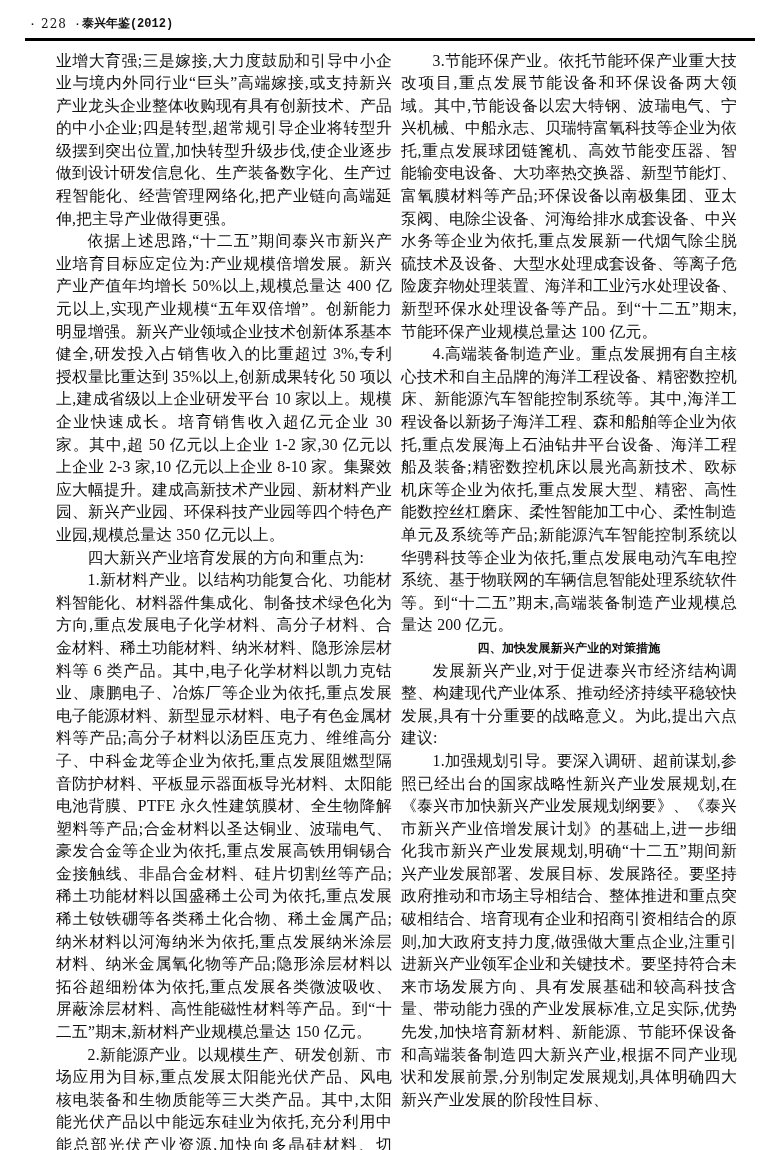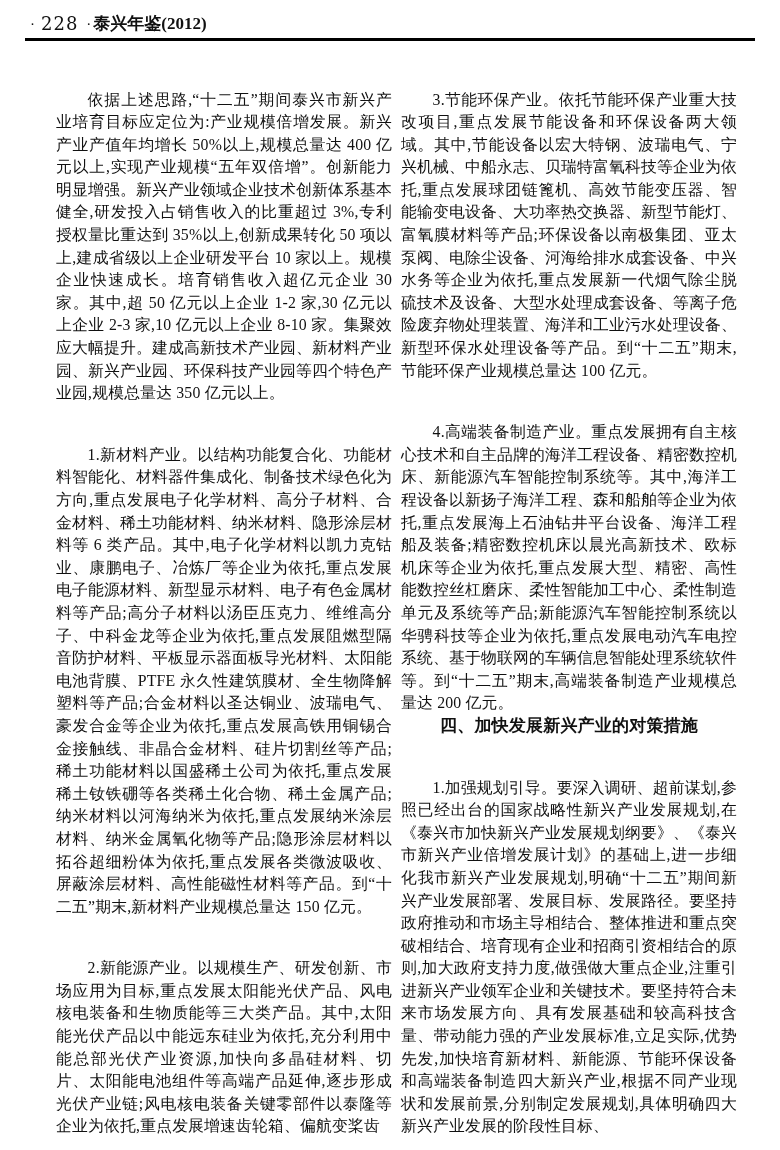--- a/index.html
+++ b/index.html
@@ -37,7 +37,7 @@
   }
   .page-header .pagenum {
     font-family: "DejaVu Serif", serif;
-    font-size: 18px;
+    font-size: 12px;
     letter-spacing: 1px;
   }
   .page-header .booktitle {

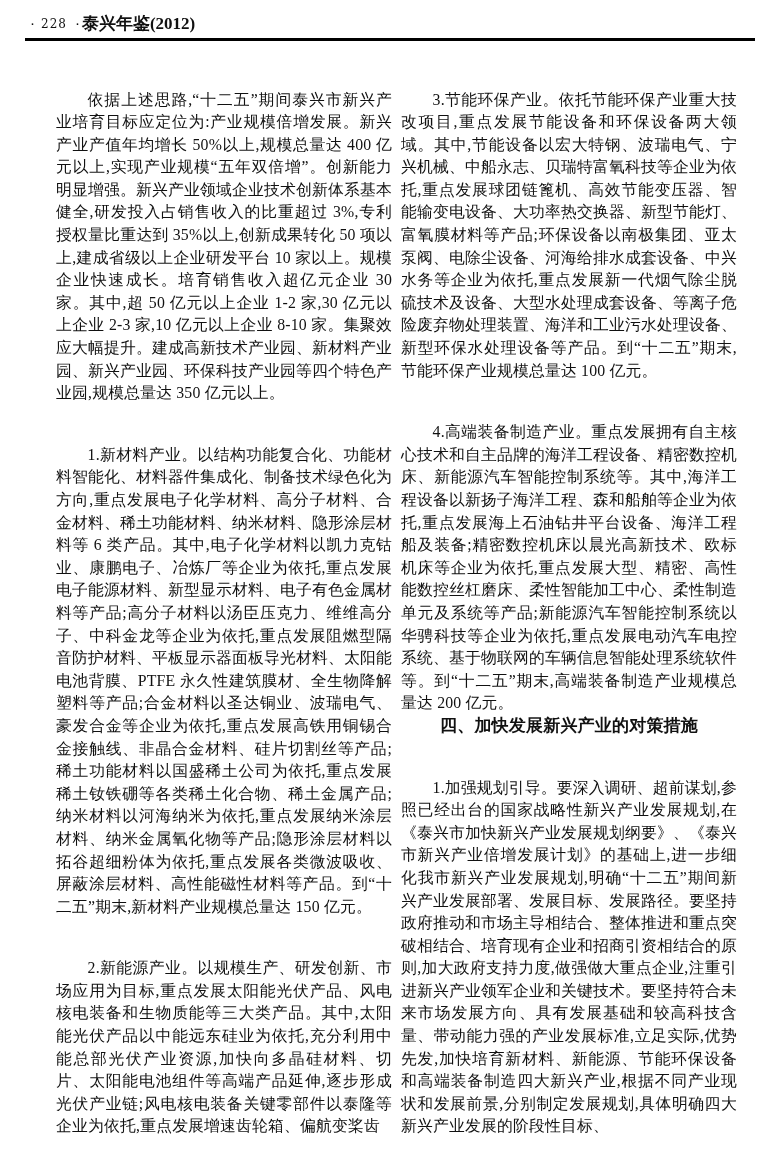--- a/index.html
+++ b/index.html
@@ -42,8 +42,8 @@
   }
   .page-header .booktitle {
     font-weight: bold;
-    font-size: 17px;
-    font-family: Liberation Serif, serif;
+    font-size: 12px;
+    font-family: Liberation Mono, monospace;
   }
   .header-rule {
     height: 2.5px;

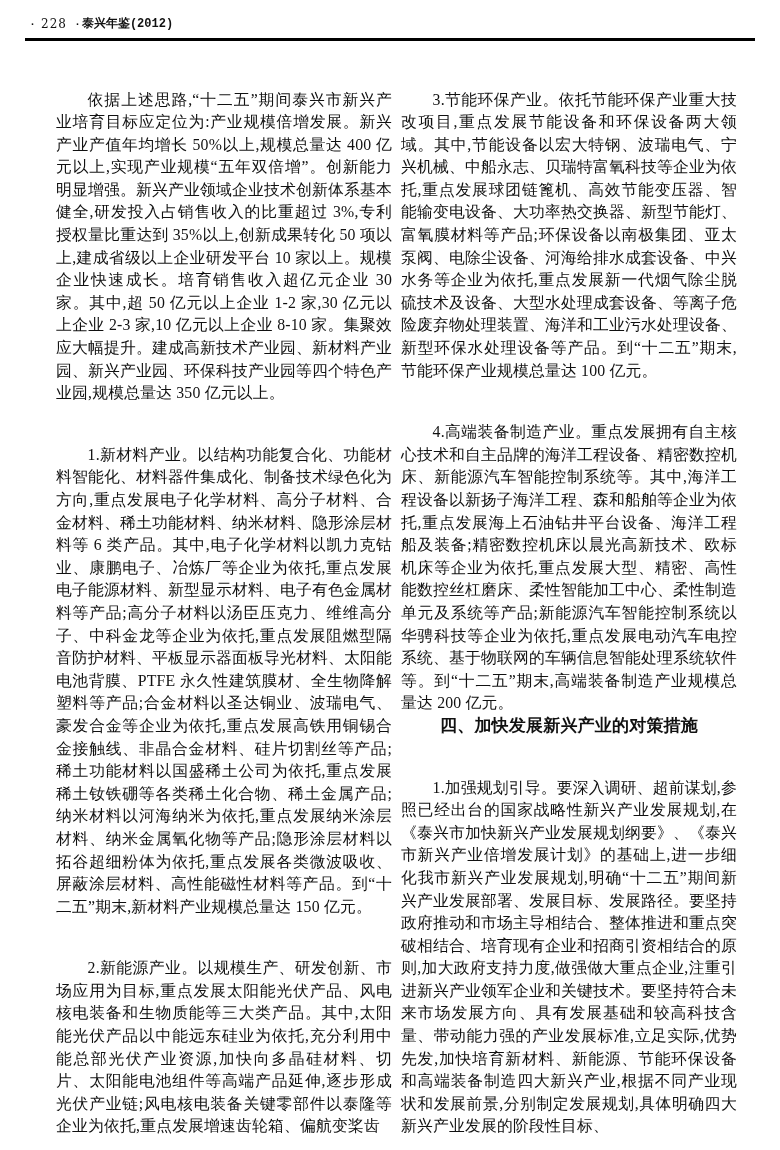--- a/index.html
+++ b/index.html
@@ -94,6 +94,7 @@
   <div class="content">
 
     <div class="col">
+      <p>业增大育强;三是嫁接,大力度鼓励和引导中小企业与境内外同行业“巨头”高端嫁接,或支持新兴产业龙头企业整体收购现有具有创新技术、产品的中小企业;四是转型,超常规引导企业将转型升级摆到突出位置,加快转型升级步伐,使企业逐步做到设计研发信息化、生产装备数字化、生产过程智能化、经营管理网络化,把产业链向高端延伸,把主导产业做得更强。</p>
       <p class="indent">依据上述思路,“十二五”期间泰兴市新兴产业培育目标应定位为:产业规模倍增发展。新兴产业产值年均增长 50%以上,规模总量达 400 亿元以上,实现产业规模“五年双倍增”。创新能力明显增强。新兴产业领域企业技术创新体系基本健全,研发投入占销售收入的比重超过 3%,专利授权量比重达到 35%以上,创新成果转化 50 项以上,建成省级以上企业研发平台 10 家以上。规模企业快速成长。培育销售收入超亿元企业 30 家。其中,超 50 亿元以上企业 1-2 家,30 亿元以上企业 2-3 家,10 亿元以上企业 8-10 家。集聚效应大幅提升。建成高新技术产业园、新材料产业园、新兴产业园、环保科技产业园等四个特色产业园,规模总量达 350 亿元以上。</p>
       <p class="indent">1.新材料产业。以结构功能复合化、功能材料智能化、材料器件集成化、制备技术绿色化为方向,重点发展电子化学材料、高分子材料、合金材料、稀土功能材料、纳米材料、隐形涂层材料等 6 类产品。其中,电子化学材料以凯力克钴业、康鹏电子、冶炼厂等企业为依托,重点发展电子能源材料、新型显示材料、电子有色金属材料等产品;高分子材料以汤臣压克力、维维高分子、中科金龙等企业为依托,重点发展阻燃型隔音防护材料、平板显示器面板导光材料、太阳能电池背膜、PTFE 永久性建筑膜材、全生物降解塑料等产品;合金材料以圣达铜业、波瑞电气、豪发合金等企业为依托,重点发展高铁用铜锡合金接触线、非晶合金材料、硅片切割丝等产品;稀土功能材料以国盛稀土公司为依托,重点发展稀土钕铁硼等各类稀土化合物、稀土金属产品;纳米材料以河海纳米为依托,重点发展纳米涂层材料、纳米金属氧化物等产品;隐形涂层材料以拓谷超细粉体为依托,重点发展各类微波吸收、屏蔽涂层材料、高性能磁性材料等产品。到“十二五”期末,新材料产业规模总量达 150 亿元。</p>
       <p class="indent">2.新能源产业。以规模生产、研发创新、市场应用为目标,重点发展太阳能光伏产品、风电核电装备和生物质能等三大类产品。其中,太阳能光伏产品以中能远东硅业为依托,充分利用中能总部光伏产业资源,加快向多晶硅材料、切片、太阳能电池组件等高端产品延伸,逐步形成光伏产业链;风电核电装备关键零部件以泰隆等企业为依托,重点发展增速齿轮箱、偏航变桨齿</p>

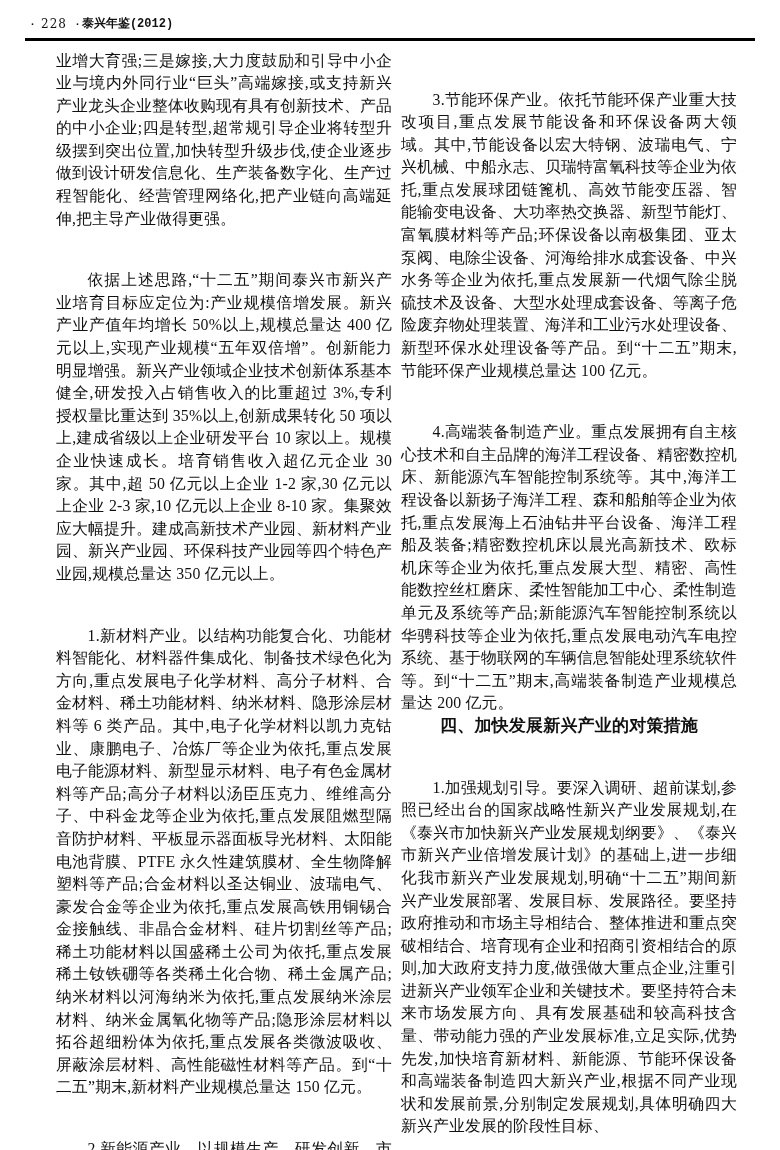--- a/index.html
+++ b/index.html
@@ -68,7 +68,7 @@
     word-break: break-all;
     letter-spacing: 0.2px;
   }
-  .col p.indent { text-indent: 2em; margin-top: 39px; }
+  .col p.indent { text-indent: 2em; }
   .col p.heading {
     font-weight: bold;
     text-align: center;

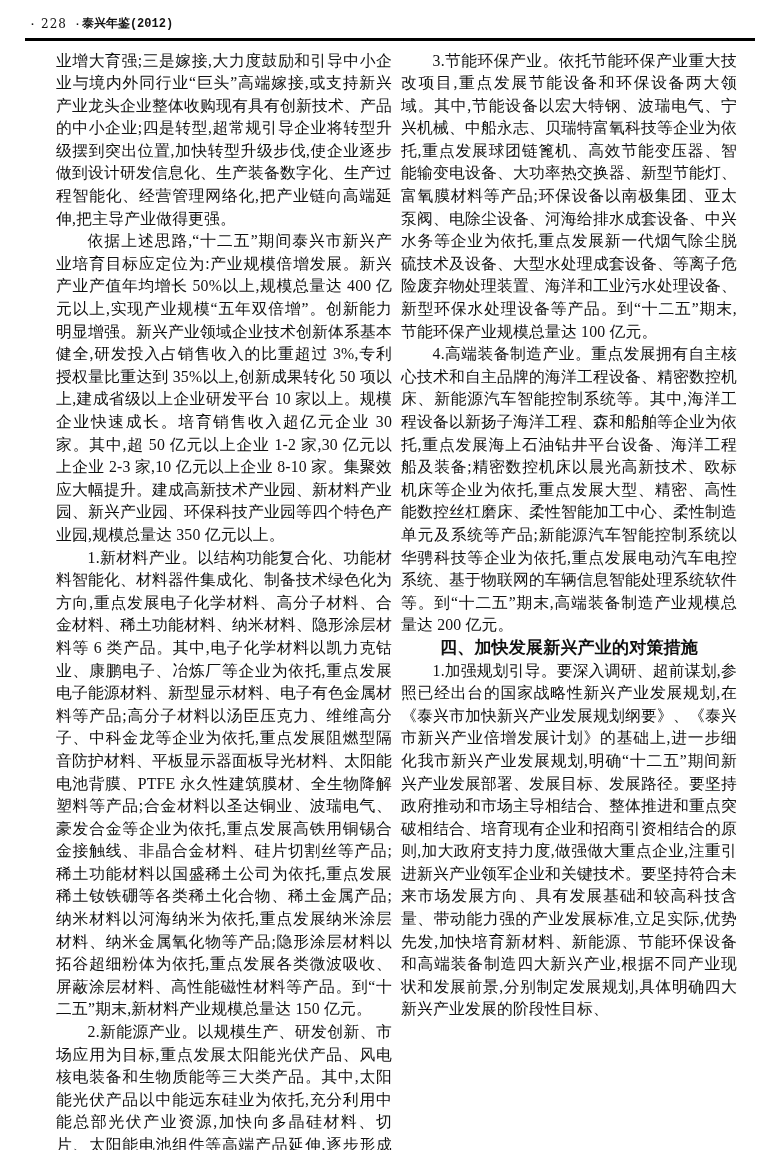--- a/index.html
+++ b/index.html
@@ -96,6 +96,7 @@
     <div class="col">
       <p>业增大育强;三是嫁接,大力度鼓励和引导中小企业与境内外同行业“巨头”高端嫁接,或支持新兴产业龙头企业整体收购现有具有创新技术、产品的中小企业;四是转型,超常规引导企业将转型升级摆到突出位置,加快转型升级步伐,使企业逐步做到设计研发信息化、生产装备数字化、生产过程智能化、经营管理网络化,把产业链向高端延伸,把主导产业做得更强。</p>
       <p class="indent">依据上述思路,“十二五”期间泰兴市新兴产业培育目标应定位为:产业规模倍增发展。新兴产业产值年均增长 50%以上,规模总量达 400 亿元以上,实现产业规模“五年双倍增”。创新能力明显增强。新兴产业领域企业技术创新体系基本健全,研发投入占销售收入的比重超过 3%,专利授权量比重达到 35%以上,创新成果转化 50 项以上,建成省级以上企业研发平台 10 家以上。规模企业快速成长。培育销售收入超亿元企业 30 家。其中,超 50 亿元以上企业 1-2 家,30 亿元以上企业 2-3 家,10 亿元以上企业 8-10 家。集聚效应大幅提升。建成高新技术产业园、新材料产业园、新兴产业园、环保科技产业园等四个特色产业园,规模总量达 350 亿元以上。</p>
+      <p class="indent">四大新兴产业培育发展的方向和重点为:</p>
       <p class="indent">1.新材料产业。以结构功能复合化、功能材料智能化、材料器件集成化、制备技术绿色化为方向,重点发展电子化学材料、高分子材料、合金材料、稀土功能材料、纳米材料、隐形涂层材料等 6 类产品。其中,电子化学材料以凯力克钴业、康鹏电子、冶炼厂等企业为依托,重点发展电子能源材料、新型显示材料、电子有色金属材料等产品;高分子材料以汤臣压克力、维维高分子、中科金龙等企业为依托,重点发展阻燃型隔音防护材料、平板显示器面板导光材料、太阳能电池背膜、PTFE 永久性建筑膜材、全生物降解塑料等产品;合金材料以圣达铜业、波瑞电气、豪发合金等企业为依托,重点发展高铁用铜锡合金接触线、非晶合金材料、硅片切割丝等产品;稀土功能材料以国盛稀土公司为依托,重点发展稀土钕铁硼等各类稀土化合物、稀土金属产品;纳米材料以河海纳米为依托,重点发展纳米涂层材料、纳米金属氧化物等产品;隐形涂层材料以拓谷超细粉体为依托,重点发展各类微波吸收、屏蔽涂层材料、高性能磁性材料等产品。到“十二五”期末,新材料产业规模总量达 150 亿元。</p>
       <p class="indent">2.新能源产业。以规模生产、研发创新、市场应用为目标,重点发展太阳能光伏产品、风电核电装备和生物质能等三大类产品。其中,太阳能光伏产品以中能远东硅业为依托,充分利用中能总部光伏产业资源,加快向多晶硅材料、切片、太阳能电池组件等高端产品延伸,逐步形成光伏产业链;风电核电装备关键零部件以泰隆等企业为依托,重点发展增速齿轮箱、偏航变桨齿</p>
     </div>

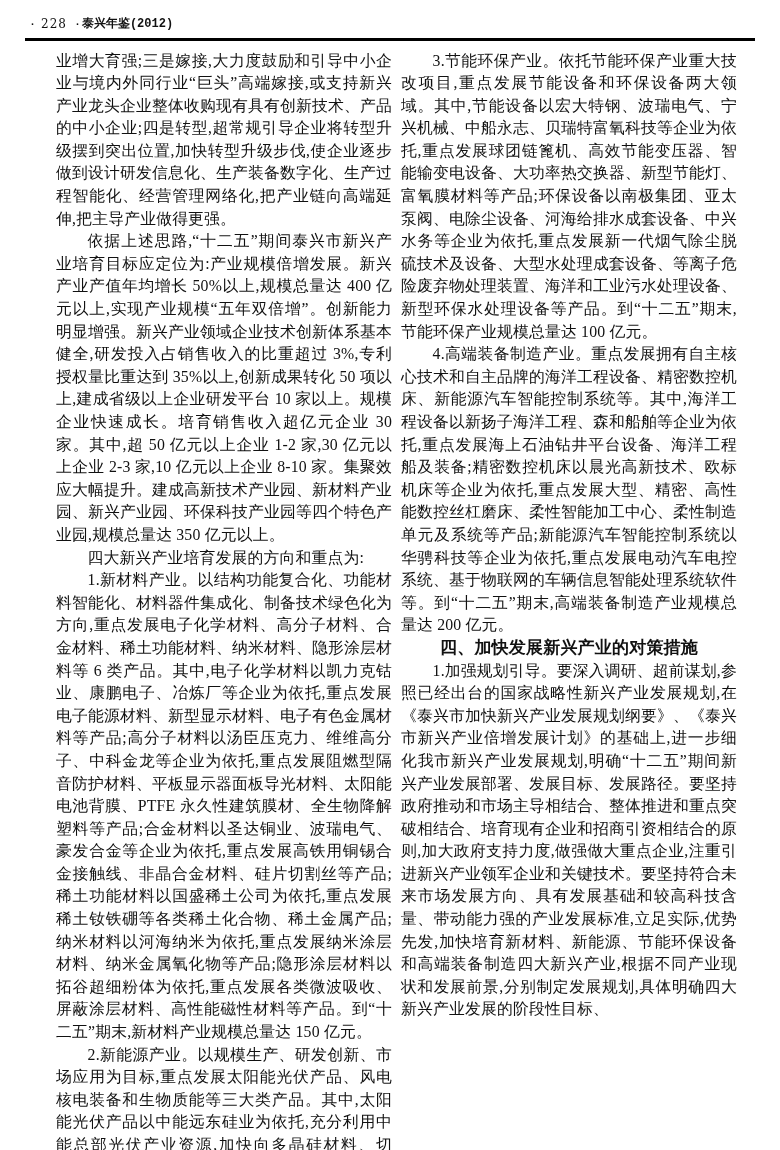--- a/index.html
+++ b/index.html
@@ -74,7 +74,7 @@
     text-align: center;
     text-indent: 0;
     font-family: "Liberation Sans", "DejaVu Sans", sans-serif;
-    font-size: 17px;
+    font-size: 12px;
   }
 </style>
 </head>

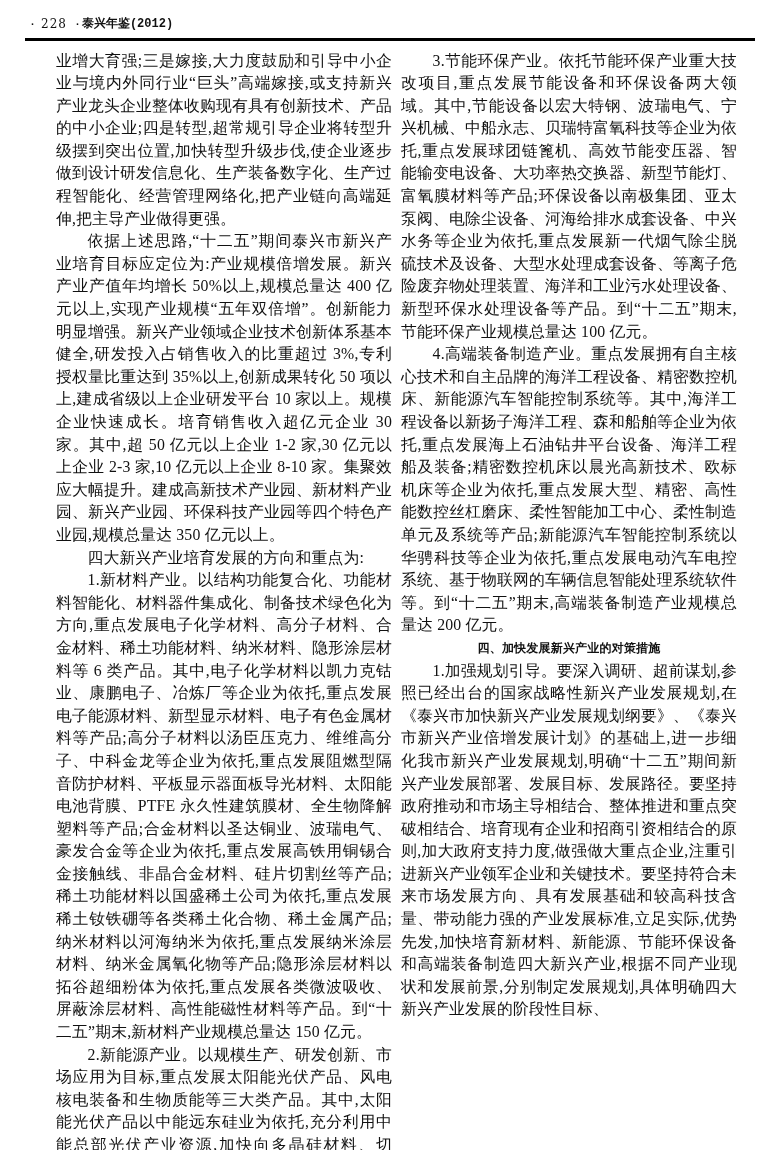--- a/index.html
+++ b/index.html
@@ -105,6 +105,7 @@
       <p class="indent">3.节能环保产业。依托节能环保产业重大技改项目,重点发展节能设备和环保设备两大领域。其中,节能设备以宏大特钢、波瑞电气、宁兴机械、中船永志、贝瑞特富氧科技等企业为依托,重点发展球团链篦机、高效节能变压器、智能输变电设备、大功率热交换器、新型节能灯、富氧膜材料等产品;环保设备以南极集团、亚太泵阀、电除尘设备、河海给排水成套设备、中兴水务等企业为依托,重点发展新一代烟气除尘脱硫技术及设备、大型水处理成套设备、等离子危险废弃物处理装置、海洋和工业污水处理设备、新型环保水处理设备等产品。到“十二五”期末,节能环保产业规模总量达 100 亿元。</p>
       <p class="indent">4.高端装备制造产业。重点发展拥有自主核心技术和自主品牌的海洋工程设备、精密数控机床、新能源汽车智能控制系统等。其中,海洋工程设备以新扬子海洋工程、森和船舶等企业为依托,重点发展海上石油钻井平台设备、海洋工程船及装备;精密数控机床以晨光高新技术、欧标机床等企业为依托,重点发展大型、精密、高性能数控丝杠磨床、柔性智能加工中心、柔性制造单元及系统等产品;新能源汽车智能控制系统以华骋科技等企业为依托,重点发展电动汽车电控系统、基于物联网的车辆信息智能处理系统软件等。到“十二五”期末,高端装备制造产业规模总量达 200 亿元。</p>
       <p class="heading">四、加快发展新兴产业的对策措施</p>
+      <p class="indent">发展新兴产业,对于促进泰兴市经济结构调整、构建现代产业体系、推动经济持续平稳较快发展,具有十分重要的战略意义。为此,提出六点建议:</p>
       <p class="indent">1.加强规划引导。要深入调研、超前谋划,参照已经出台的国家战略性新兴产业发展规划,在《泰兴市加快新兴产业发展规划纲要》、《泰兴市新兴产业倍增发展计划》的基础上,进一步细化我市新兴产业发展规划,明确“十二五”期间新兴产业发展部署、发展目标、发展路径。要坚持政府推动和市场主导相结合、整体推进和重点突破相结合、培育现有企业和招商引资相结合的原则,加大政府支持力度,做强做大重点企业,注重引进新兴产业领军企业和关键技术。要坚持符合未来市场发展方向、具有发展基础和较高科技含量、带动能力强的产业发展标准,立足实际,优势先发,加快培育新材料、新能源、节能环保设备和高端装备制造四大新兴产业,根据不同产业现状和发展前景,分别制定发展规划,具体明确四大新兴产业发展的阶段性目标、</p>
     </div>
 

